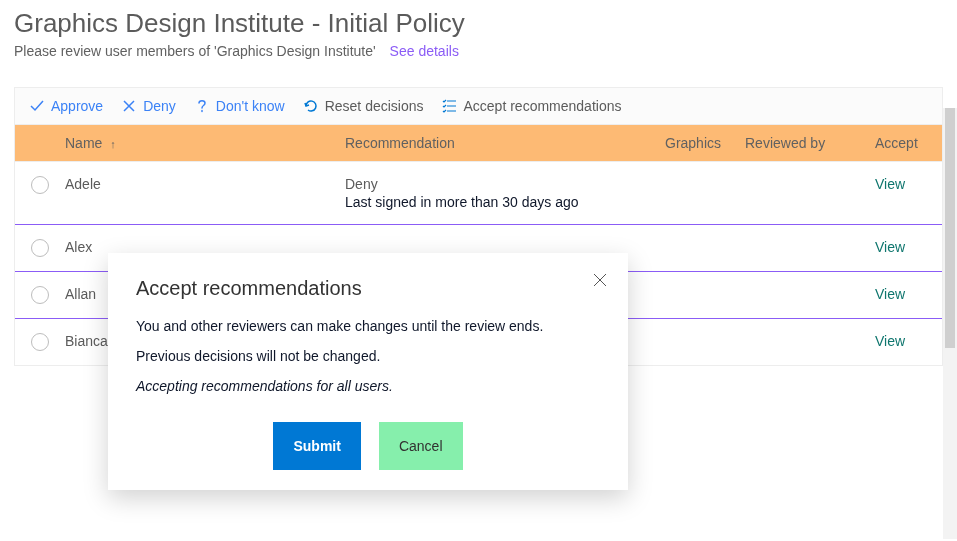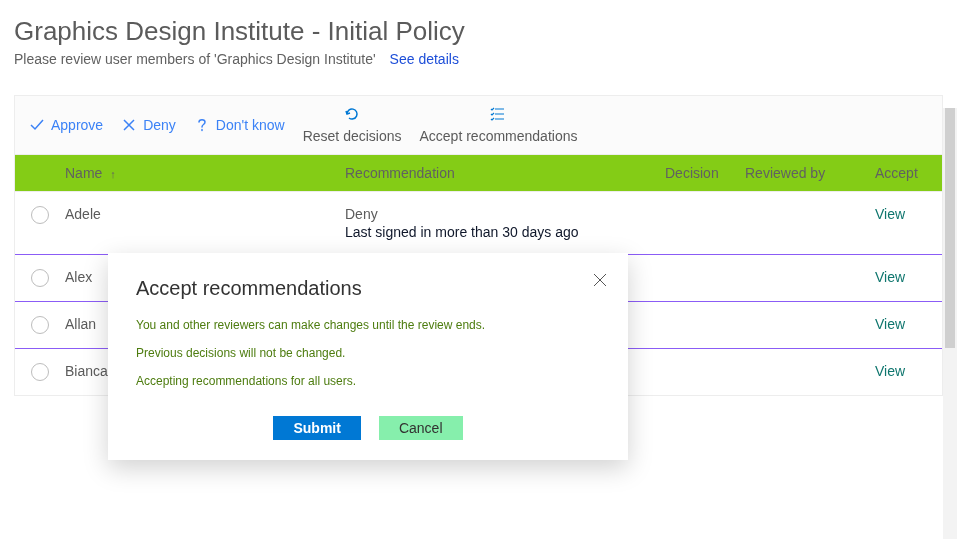--- a/index.html
+++ b/index.html
@@ -17,7 +17,7 @@
     font-size: 26px;
     font-weight: 300;
     color: #5b5b5b;
-    padding: 16px 14px 4px 14px;
+    padding: 8px 14px 4px 14px;
   }
   .subtitle {
     padding: 0 14px 28px 14px;

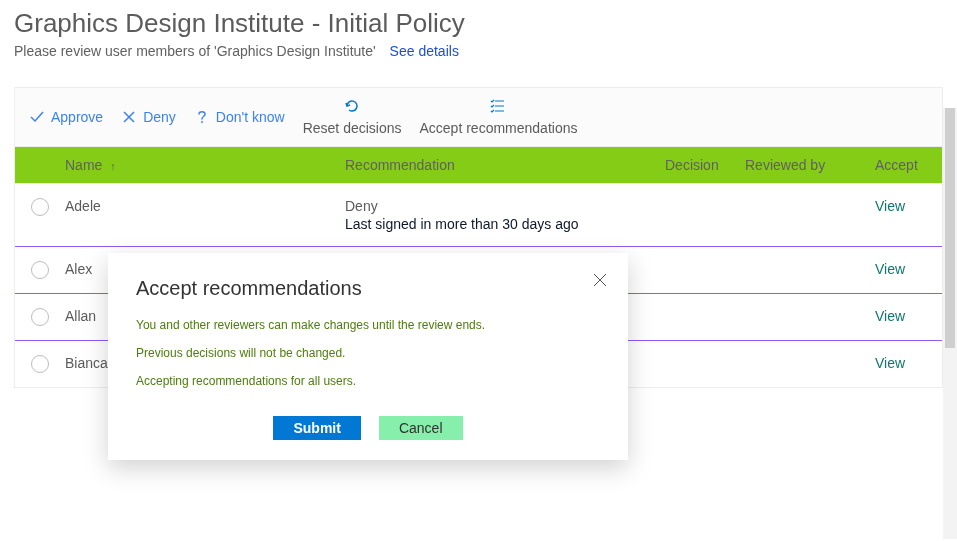--- a/index.html
+++ b/index.html
@@ -25,7 +25,7 @@
     font-size: 14px;
   }
   .subtitle a {
-    color: #1d4ed8;
+    color: #8b5cf6;
     text-decoration: none;
     margin-left: 10px;
     text-align: center;

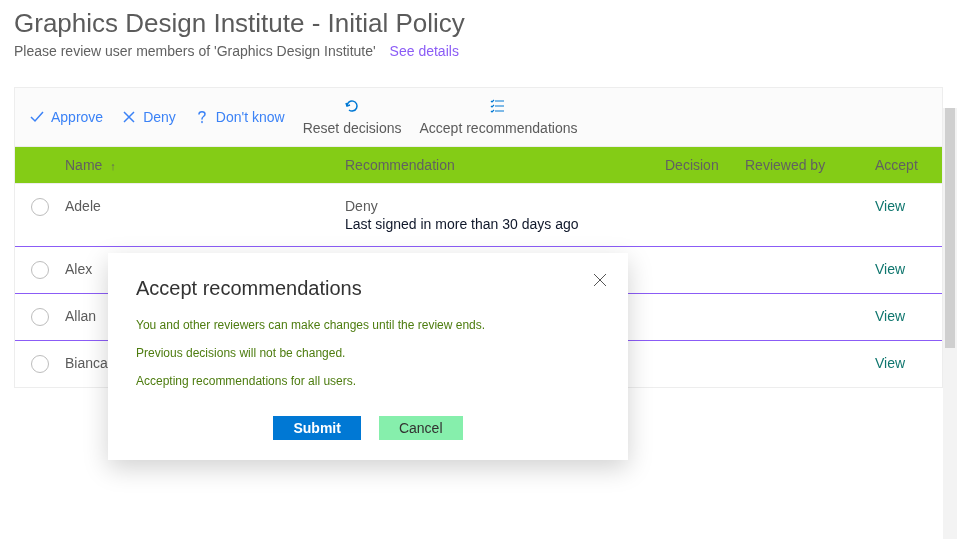--- a/index.html
+++ b/index.html
@@ -51,7 +51,7 @@
     cursor: pointer;
   }
   .toolbar .disabled { color: #3b82f6; }
-  .toolbar .enabled { color: #5b5b5b; flex-direction: column; }
+  .toolbar .enabled { color: #5b5b5b; }
   .toolbar .enabled .ico { color: #0078d4; }
   .ico { display:inline-flex; width:16px; height:16px; }
   .ico svg { width:16px; height:16px; }

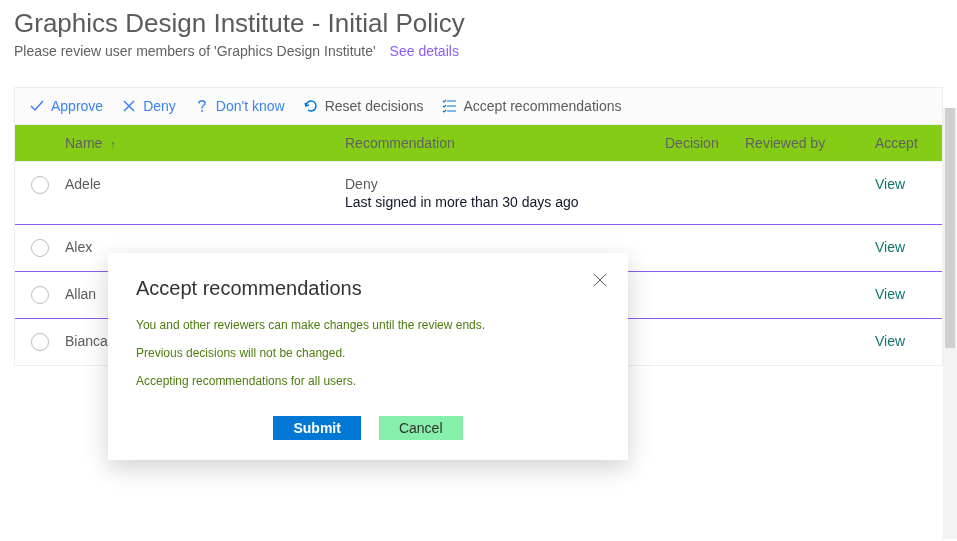--- a/index.html
+++ b/index.html
@@ -66,7 +66,7 @@
     padding: 10px 0;
     color: #616161;
     border-bottom: 1px solid #ededed;
-    background: #84cc16;
+    background: #fdba74;
   }
   .thead .col { font-weight:400; }
   .sort-arrow { font-size:11px; margin-left:4px; color:#616161; }

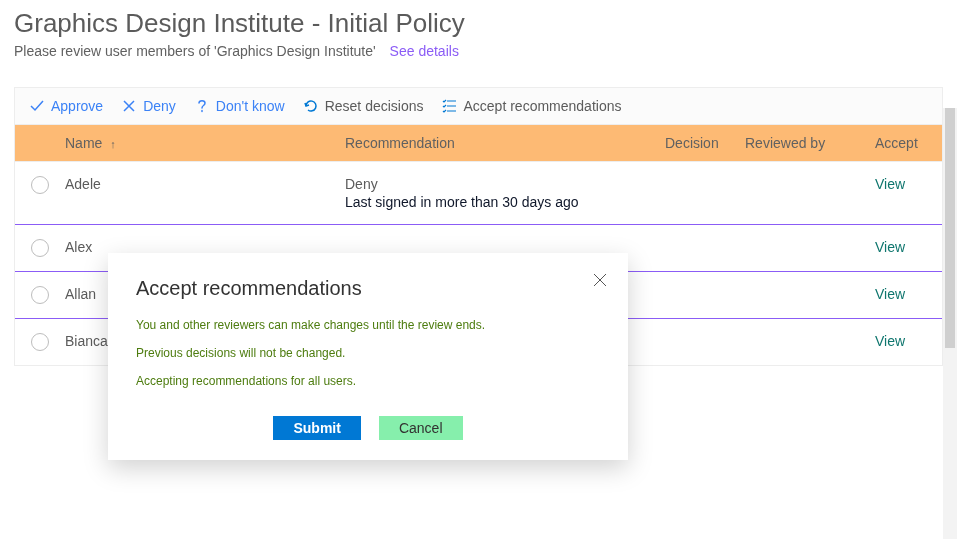--- a/index.html
+++ b/index.html
@@ -189,7 +189,7 @@
         <span class="sort-arrow">↑</span>
       </div>
       <div class="col">Recommendation</div>
-      <div class="col">Decision</div>
+      <div class="col">Graphics</div>
       <div class="col">Reviewed by</div>
       <div class="col details-col">Accept</div>
     </div>

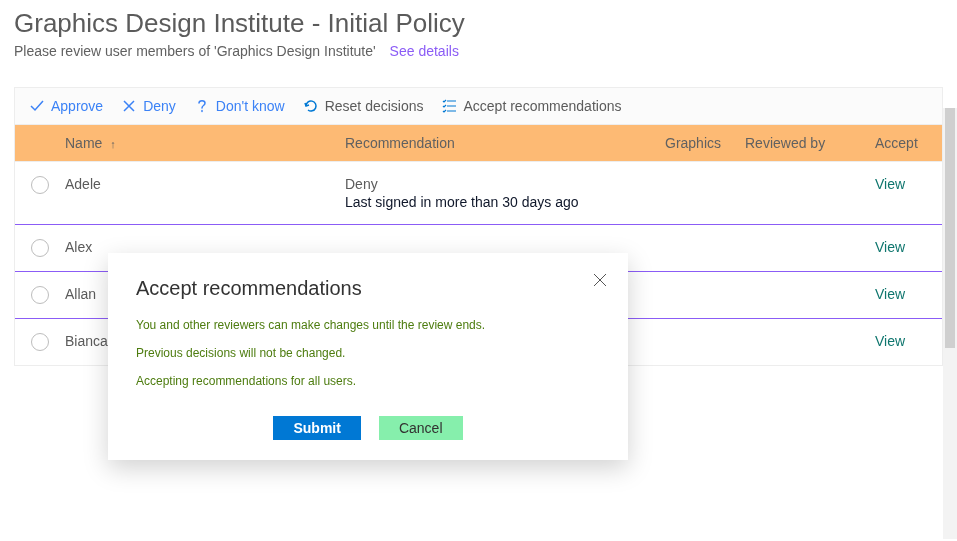--- a/index.html
+++ b/index.html
@@ -114,7 +114,7 @@
     display:flex; align-items:center; justify-content:center;
     color:#555;
   }
-  .dialog-body p { margin-bottom:14px; color:#4d7c0f; font-size:12px; }
+  .dialog-body p { margin-bottom:14px; color:#0f172a; font-size:14px; }
   .dialog-body p:last-of-type { margin-bottom:28px; margin-top:7px; }
   .dialog-buttons {
     display:flex; justify-content:center; gap:18px; margin-top:8px;

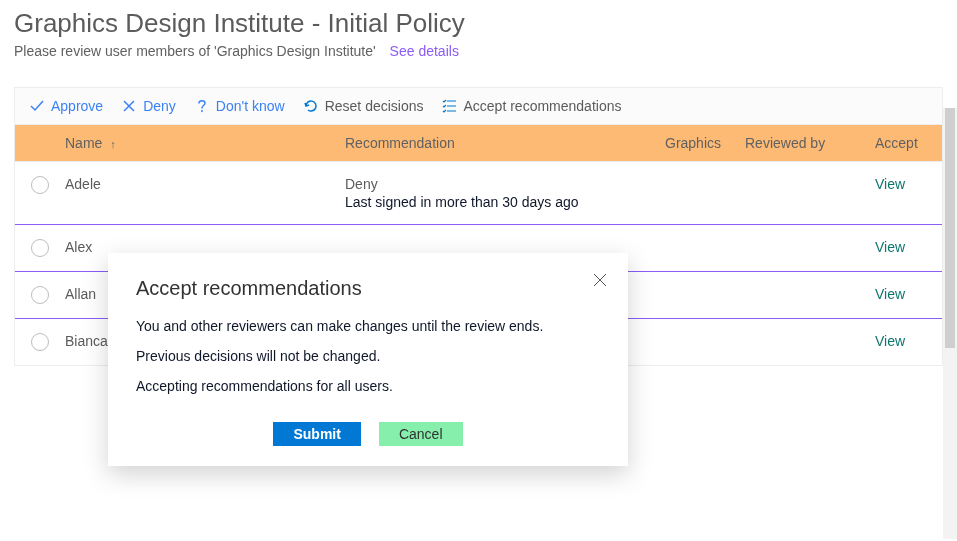--- a/index.html
+++ b/index.html
@@ -115,7 +115,7 @@
     color:#555;
   }
   .dialog-body p { margin-bottom:14px; color:#0f172a; font-size:14px; }
-  .dialog-body p:last-of-type { margin-bottom:28px; margin-top:7px; }
+  .dialog-body p:last-of-type { margin-bottom:28px; margin-top:7px;font-style:italic; }
   .dialog-buttons {
     display:flex; justify-content:center; gap:18px; margin-top:8px;
   }

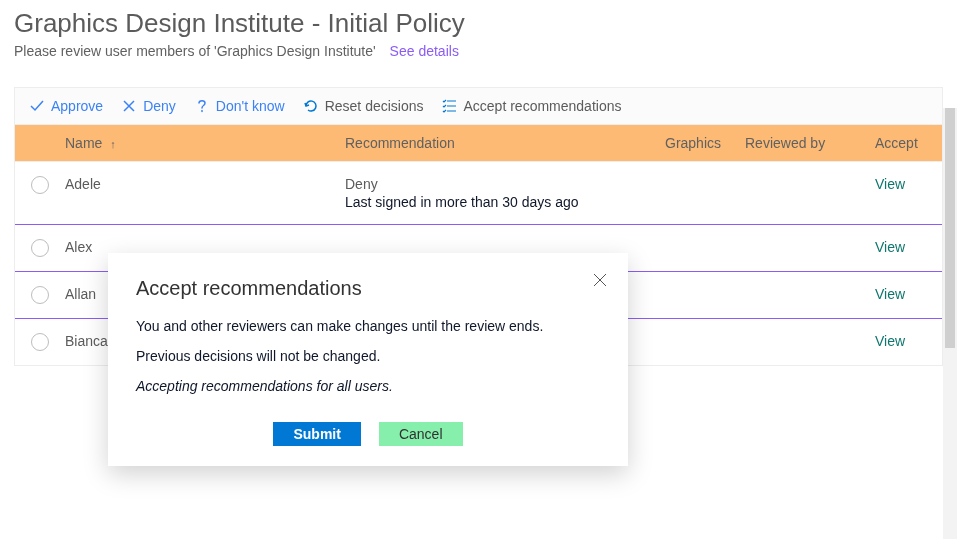--- a/index.html
+++ b/index.html
@@ -120,7 +120,7 @@
     display:flex; justify-content:center; gap:18px; margin-top:8px;
   }
   .btn {
-    height:24px; padding:0 20px; font-size:14px;
+    height:48px; padding:0 20px; font-size:14px;
     border:none; cursor:pointer;
     min-width:80px;
   }

